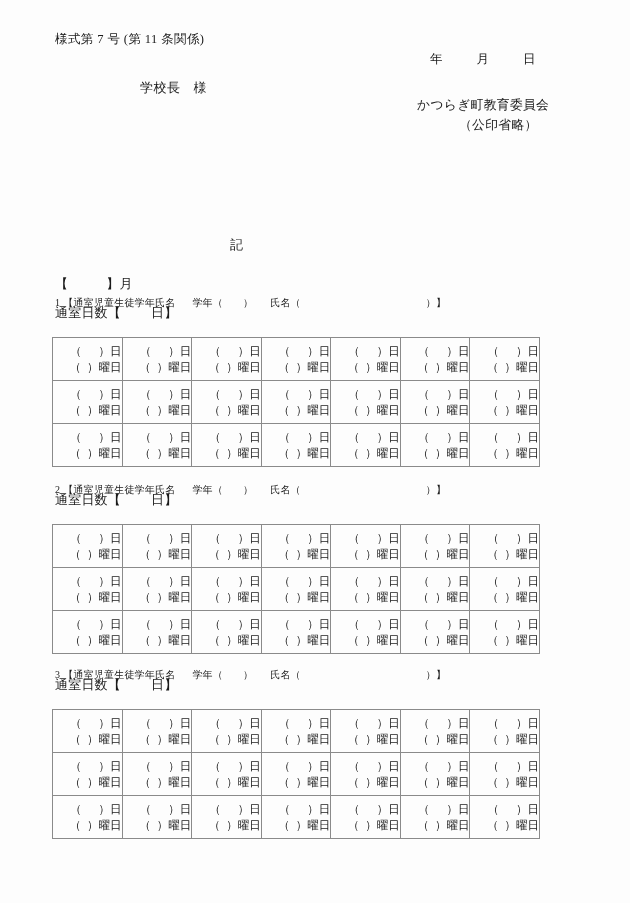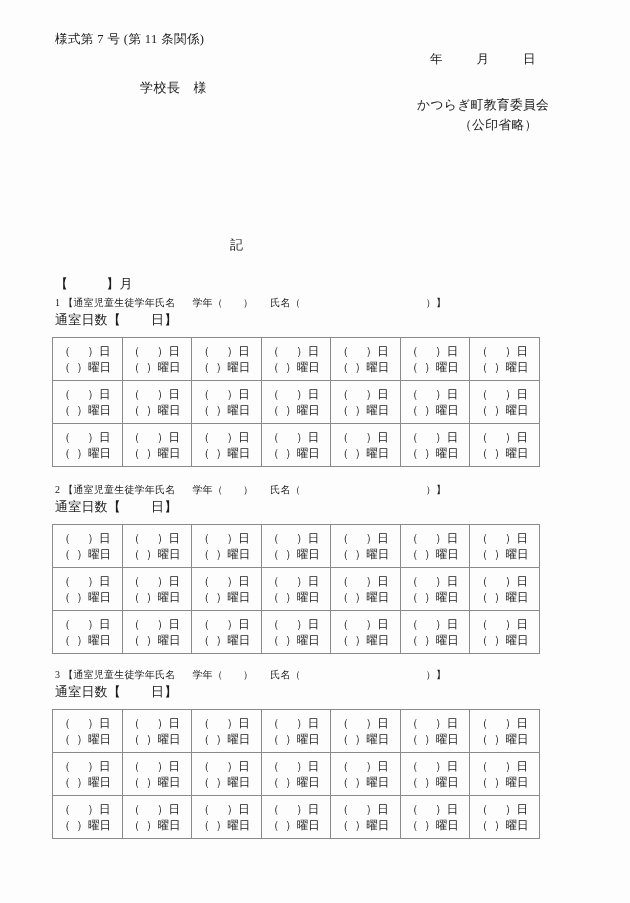--- a/index.html
+++ b/index.html
@@ -22,6 +22,7 @@
     width: 630px;
     height: 685px;
     box-sizing: border-box;
+    text-align: right;
   }
 
   

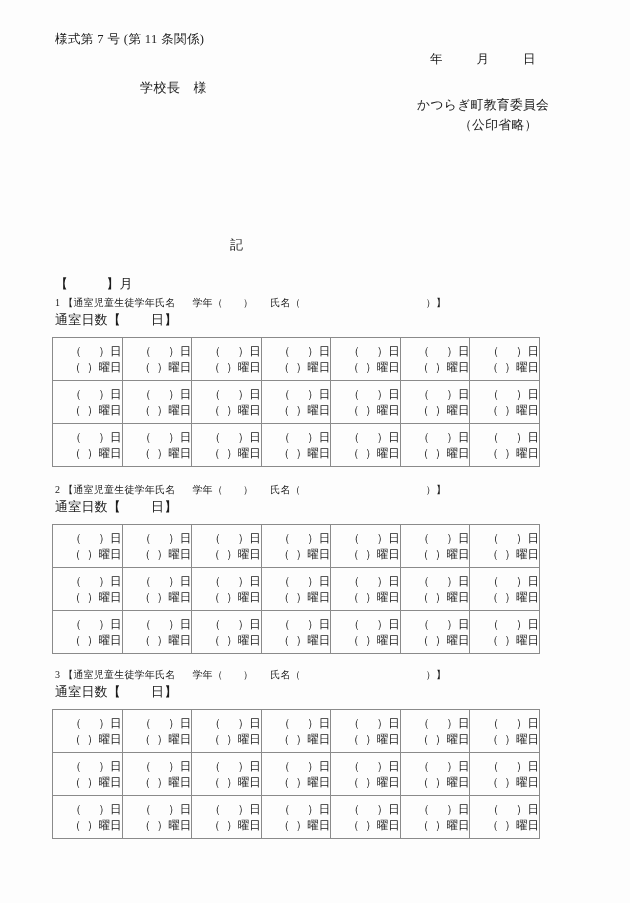--- a/index.html
+++ b/index.html
@@ -130,7 +130,7 @@
   .days-count {
     position: absolute;
     left: 55px;
-    top: 15px;
+    top: 8px;
     font-size: 13px;
     white-space: nowrap;
     letter-spacing: 0.2px;

